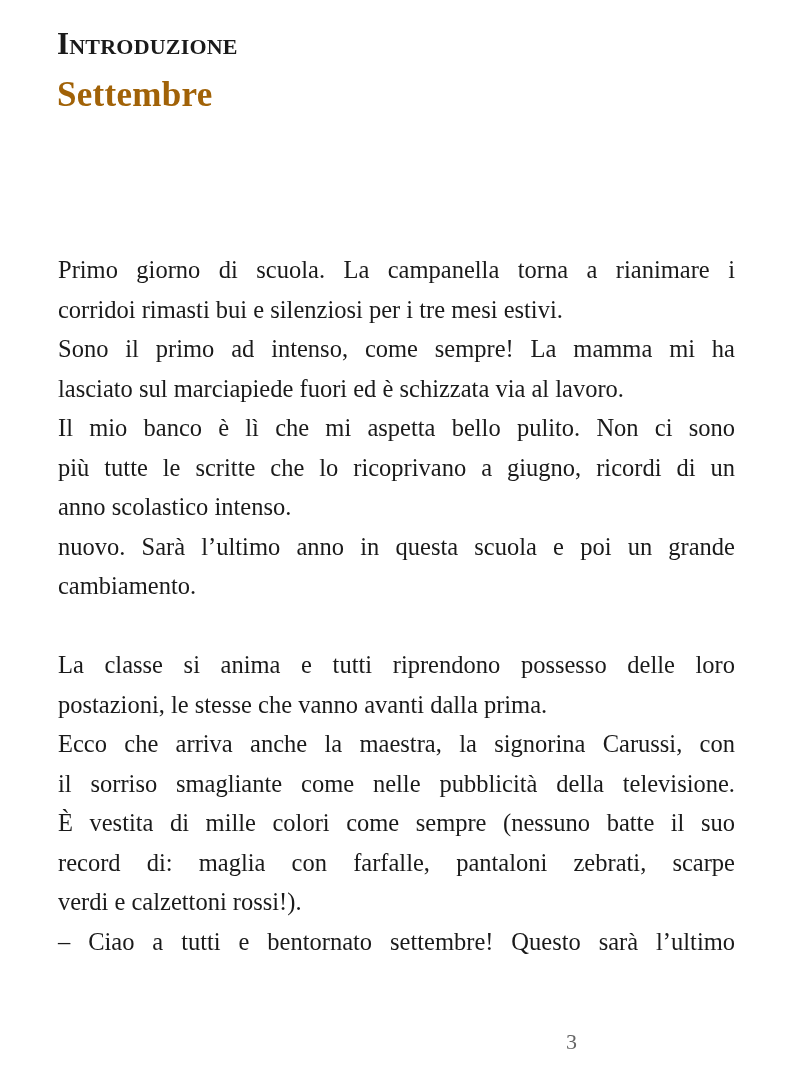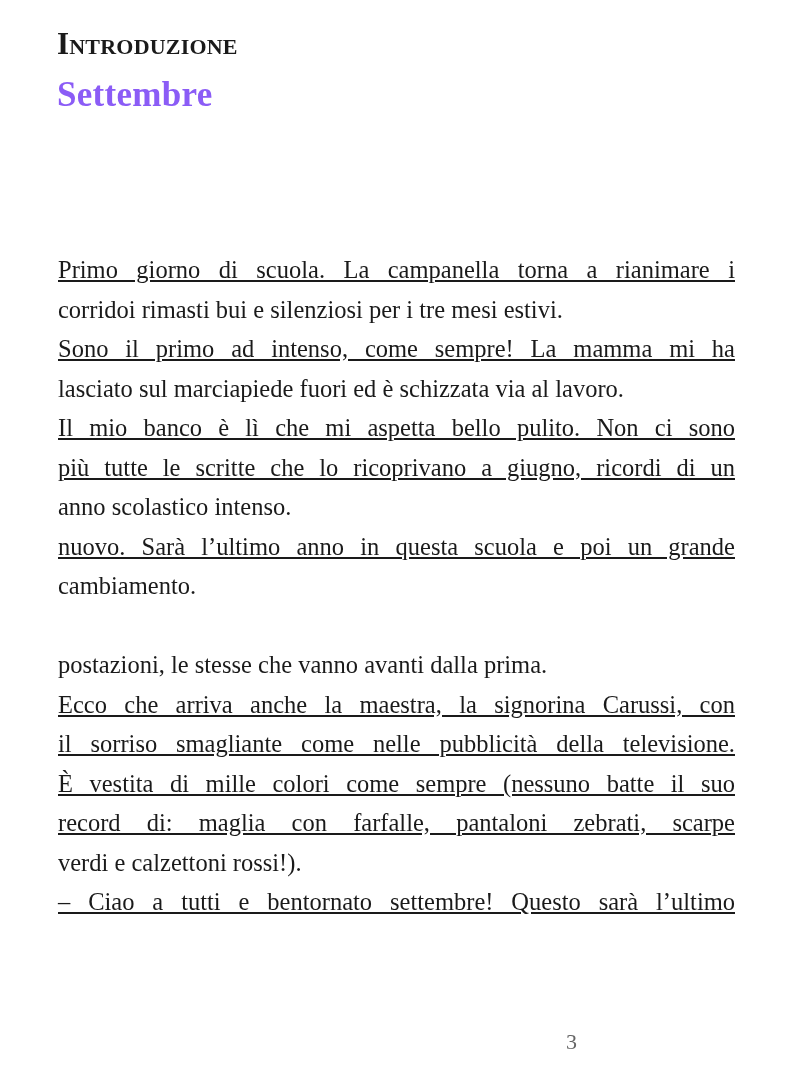--- a/index.html
+++ b/index.html
@@ -42,7 +42,7 @@
       line-height: 42px;
       letter-spacing: 0.3px;
       white-space: nowrap;
-      color: #8b5cf6;
+      color: #a16207;
     }
     .body-text {
       position: absolute;

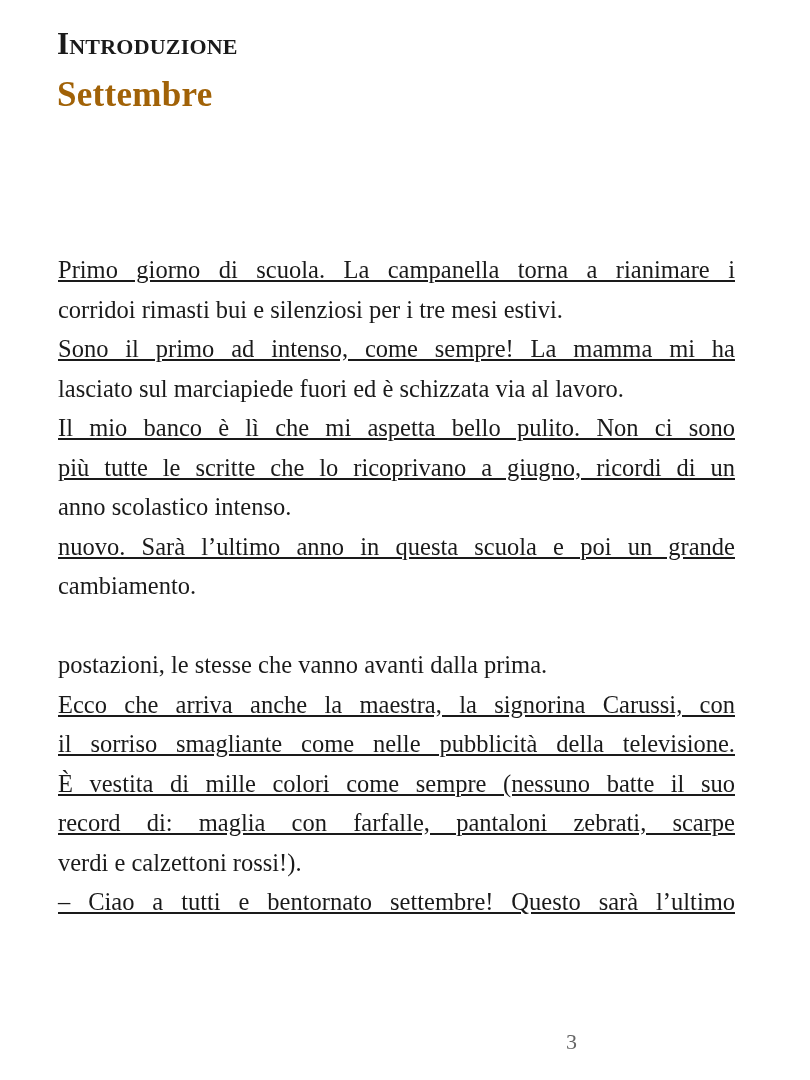--- a/index.html
+++ b/index.html
@@ -62,7 +62,6 @@
       text-align: justify;
       text-align-last: justify;
       white-space: normal;
-      text-decoration: underline;
     }
     .line.blank {
       height: 39.5px;

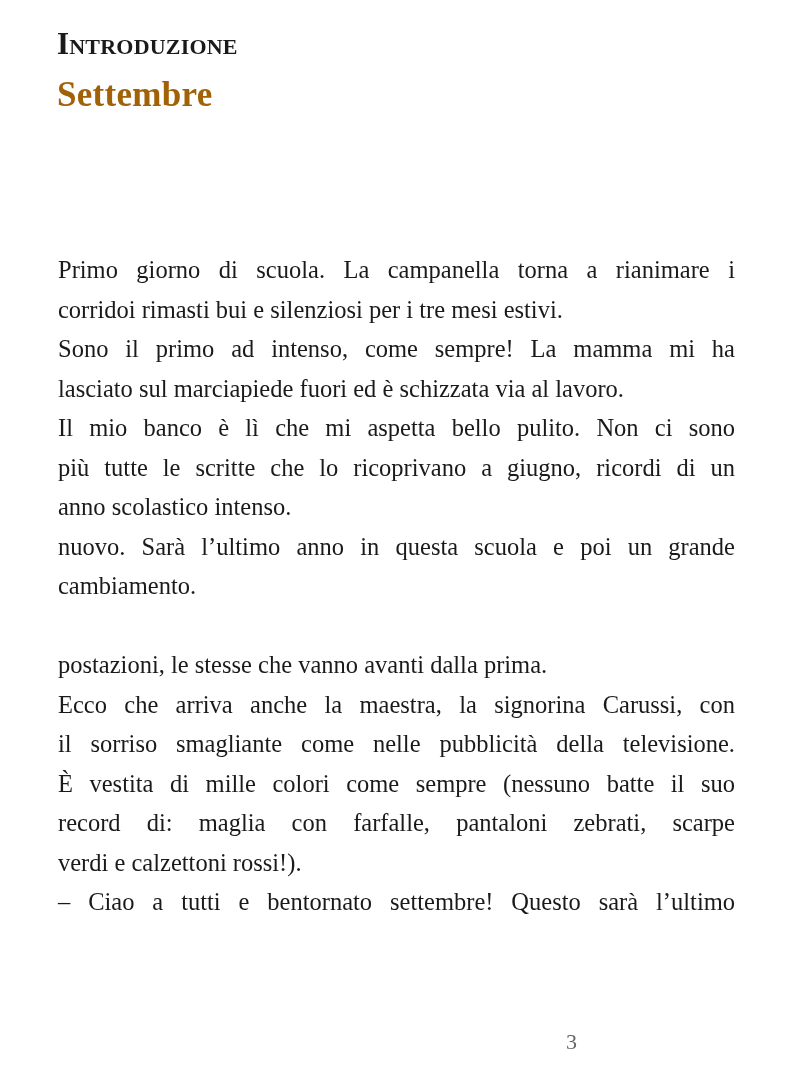--- a/index.html
+++ b/index.html
@@ -93,6 +93,7 @@
     <span class="line justify">nuovo. Sarà l’ultimo anno in questa scuola e poi un grande</span>
     <span class="line">cambiamento.</span>
     <span class="line blank">&nbsp;</span>
+    <span class="line justify">La classe si anima e tutti riprendono possesso delle loro</span>
     <span class="line">postazioni, le stesse che vanno avanti dalla prima.</span>
     <span class="line justify">Ecco che arriva anche la maestra, la signorina Carussi, con</span>
     <span class="line justify">il sorriso smagliante come nelle pubblicità della televisione.</span>

